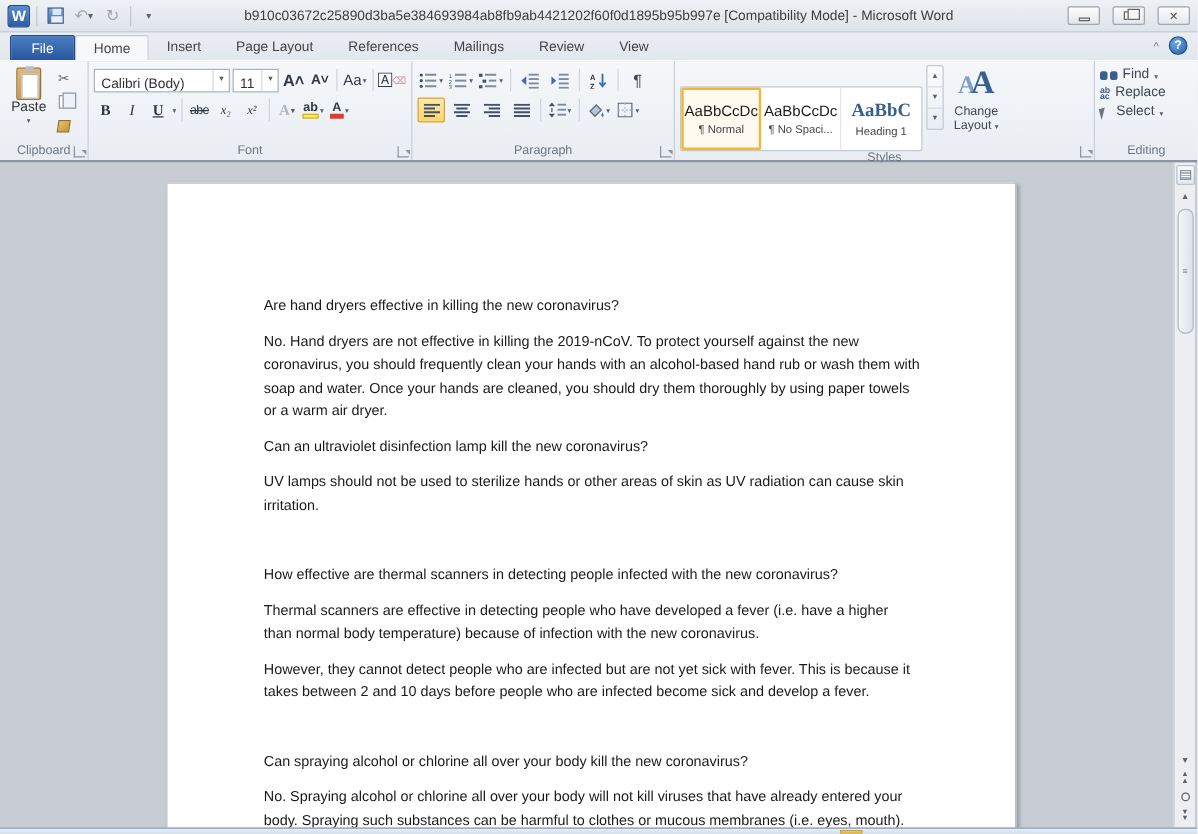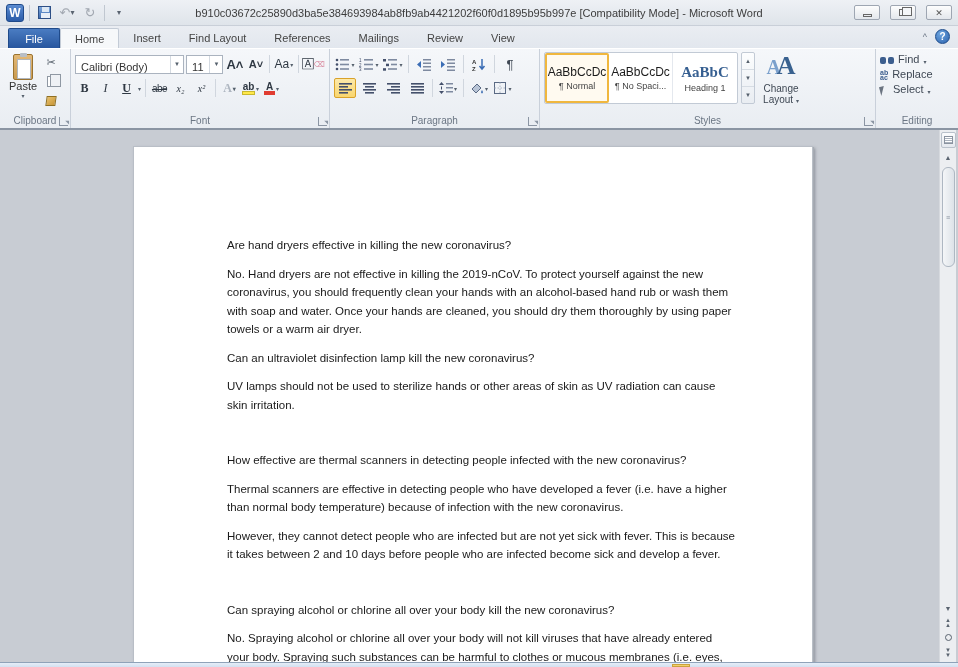--- a/index.html
+++ b/index.html
@@ -176,7 +176,7 @@
     <div class="file-tab">File</div>
     <div class="tab active">Home</div>
     <div class="tab">Insert</div>
-    <div class="tab">Find Layout</div>
+    <div class="tab">Page Layout</div>
     <div class="tab">References</div>
     <div class="tab">Mailings</div>
     <div class="tab">Review</div>

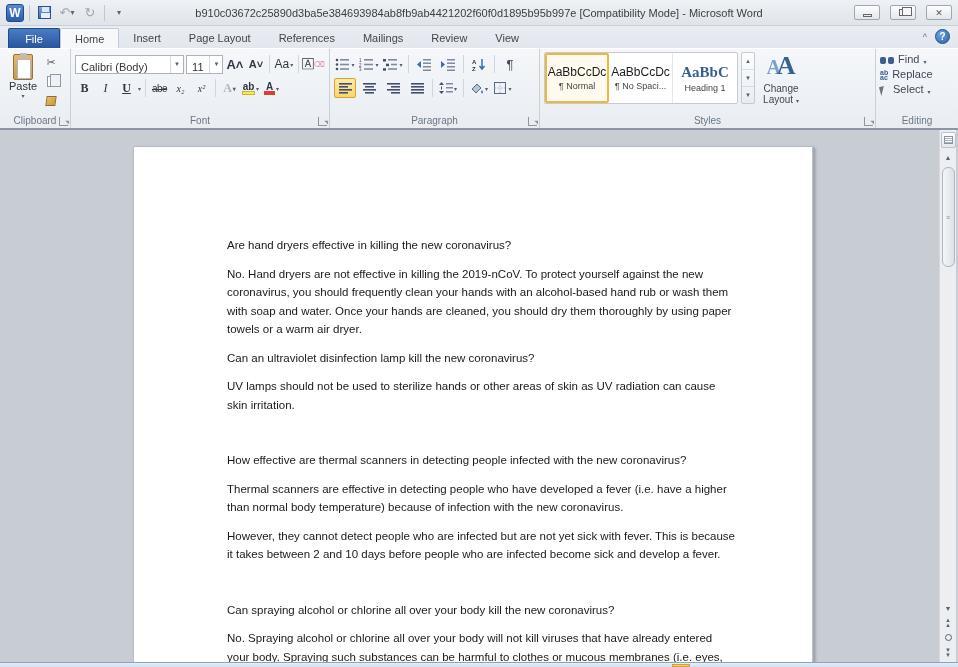--- a/index.html
+++ b/index.html
@@ -87,7 +87,7 @@
 
   
   .styles-body { display:flex; align-items:flex-start; gap:3px; }
-  .gallery { display:flex; background:#fff; border:1px solid #c2cad5; border-radius:2px; height:52px; }
+  .gallery { display:flex; background:#fff; border:1px solid #c2cad5; border-radius:2px; height:52px;margin-top:17px; }
   .stylecard { width:64px; height:50px; display:flex; flex-direction:column; align-items:center; justify-content:center; gap:2px; border-right:1px solid #e4e8ee; }
   .stylecard:last-child { border-right:none; }
   .stylecard.selected { border:2px solid #f0b73e; background:#fffaf0; border-radius:2px; height:50px; }

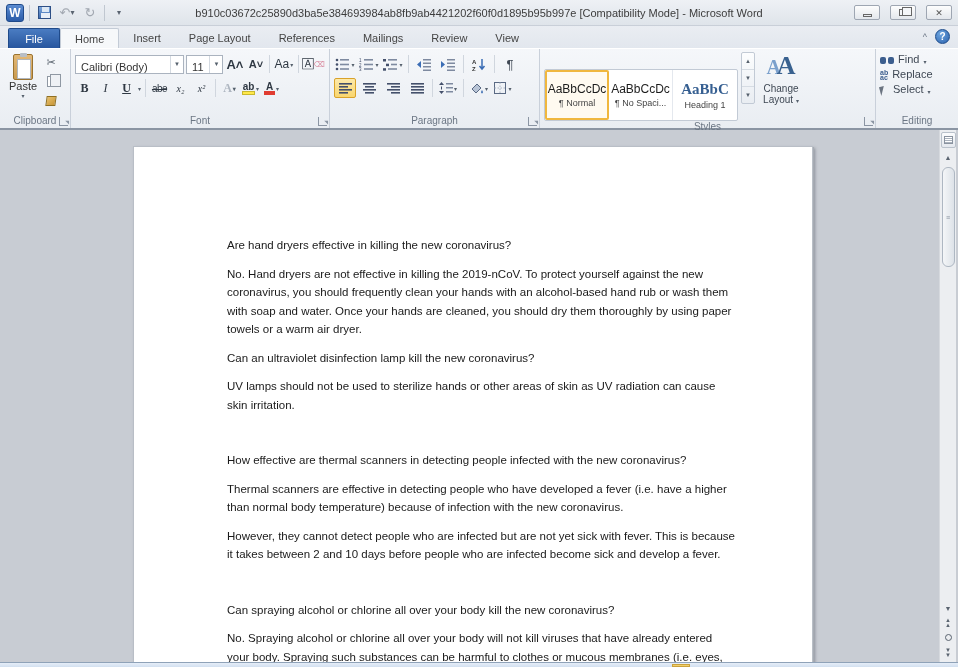--- a/index.html
+++ b/index.html
@@ -118,7 +118,7 @@
   .page { position:absolute; left:133px; top:16px; width:680px; height:600px; background:#fff;
     box-shadow:1px 1px 0 #a6abb3, 2px 2px 3px rgba(90,95,105,.55); border:1px solid #b9bec6; }
   .pagetext { padding:89px 76px 0 77px; font-size:11.5px; line-height:18.5px; color:#1a1a1a; }
-  .pagetext p { margin:0 0 10px 16px; }
+  .pagetext p { margin:0 0 10px 0; }
   .pagetext p.gap { margin-top:37px; }
 
   

